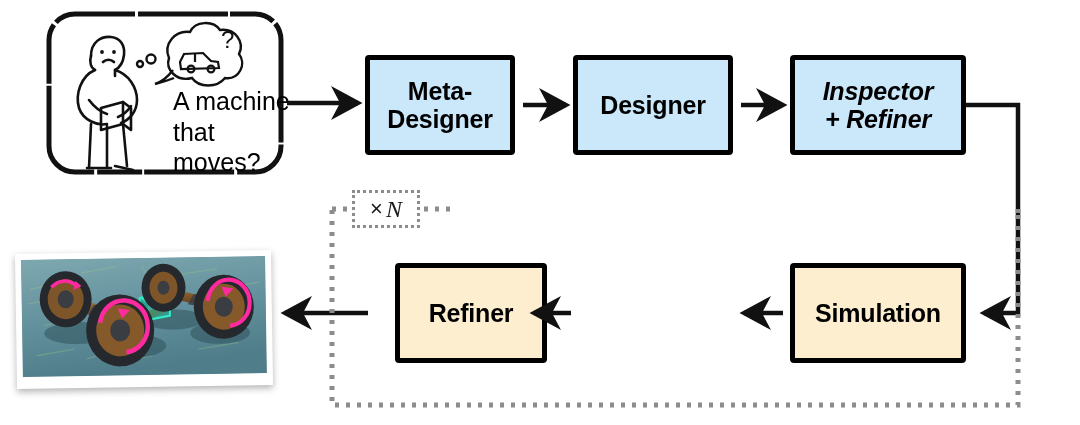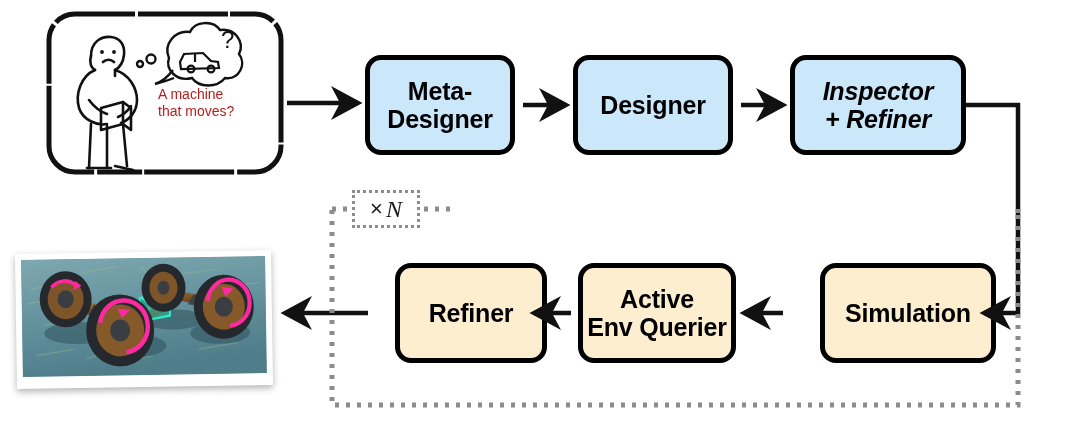--- a/index.html
+++ b/index.html
@@ -56,12 +56,12 @@
   }
   .prompt-text {
     position: absolute;
-    left: 113px;
+    left: 128px;
     top: 78px;
     width: 125px;
-    font-size: 14px;
+    font-size: 25px;
     line-height: 1.22;
-    color: #b91c1c;
+    color: #000000;
     white-space: pre-line;
   }
 

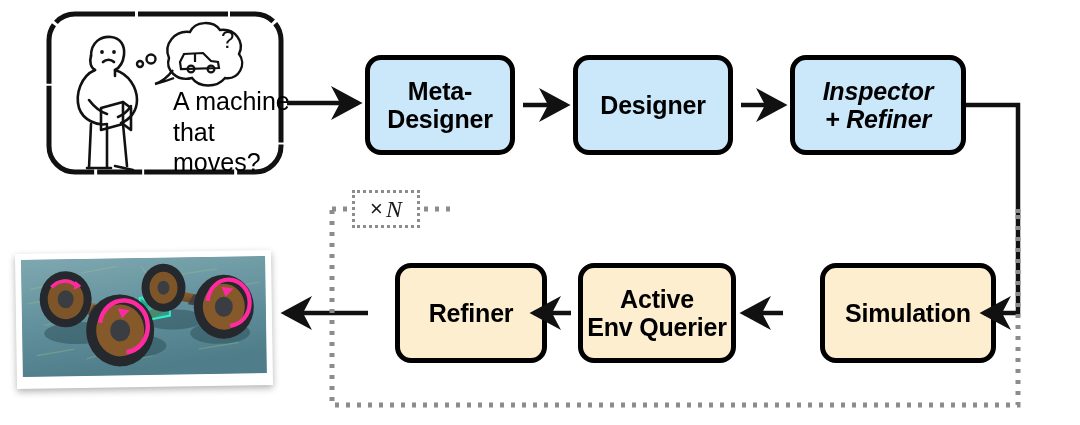--- a/index.html
+++ b/index.html
@@ -30,7 +30,7 @@
     position: absolute;
     box-sizing: border-box;
     border: 5px solid #000000;
-    border-radius: 16px;
+    border-radius: 4px;
     display: flex;
     align-items: center;
     justify-content: center;

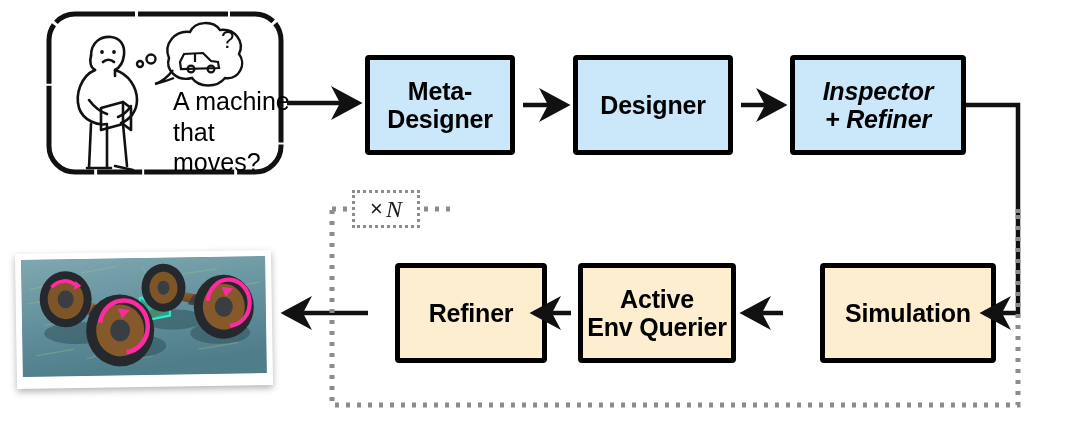--- a/index.html
+++ b/index.html
@@ -275,10 +275,6 @@
     <span class="node-label">Refiner</span>
   </div>
 
-  <div class="node cream" style="left:578px; top:263px; width:158px; height:100px;">
-    <span class="node-label">Active
-Env Querier</span>
-  </div>
 
   <div class="node cream" style="left:790px; top:263px; width:176px; height:100px;margin-left:30px;">
     <span class="node-label">Simulation</span>

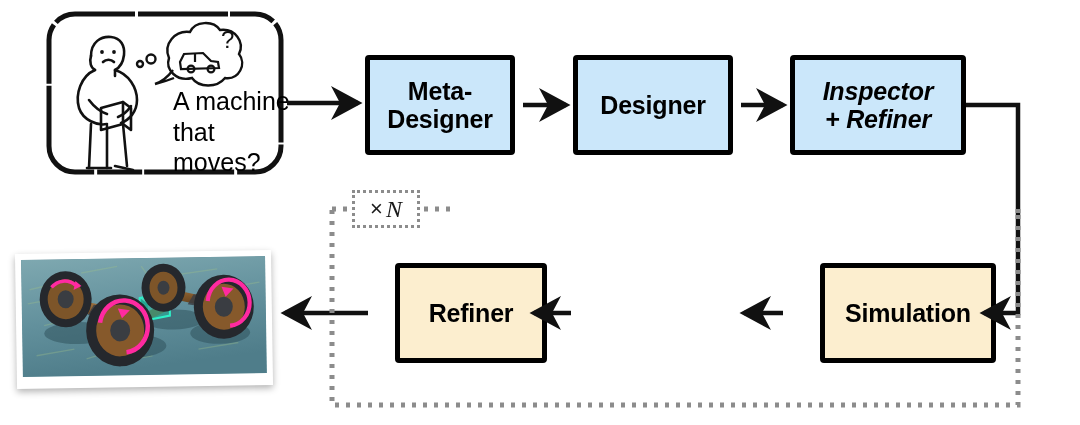--- a/index.html
+++ b/index.html
@@ -276,7 +276,7 @@
   </div>
 
 
-  <div class="node cream" style="left:790px; top:263px; width:176px; height:100px;margin-left:30px;">
+  <div class="node cream" style="left:790px; top:263px; width:176px; height:100px;">
     <span class="node-label">Simulation</span>
   </div>
 

